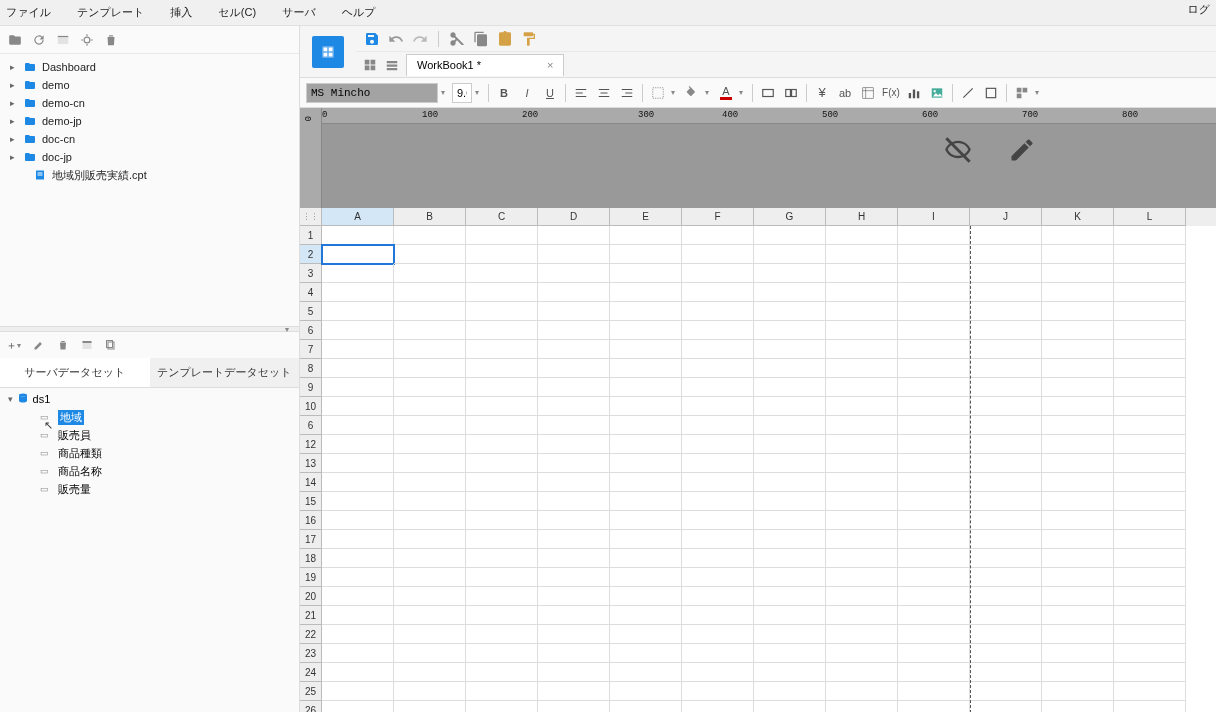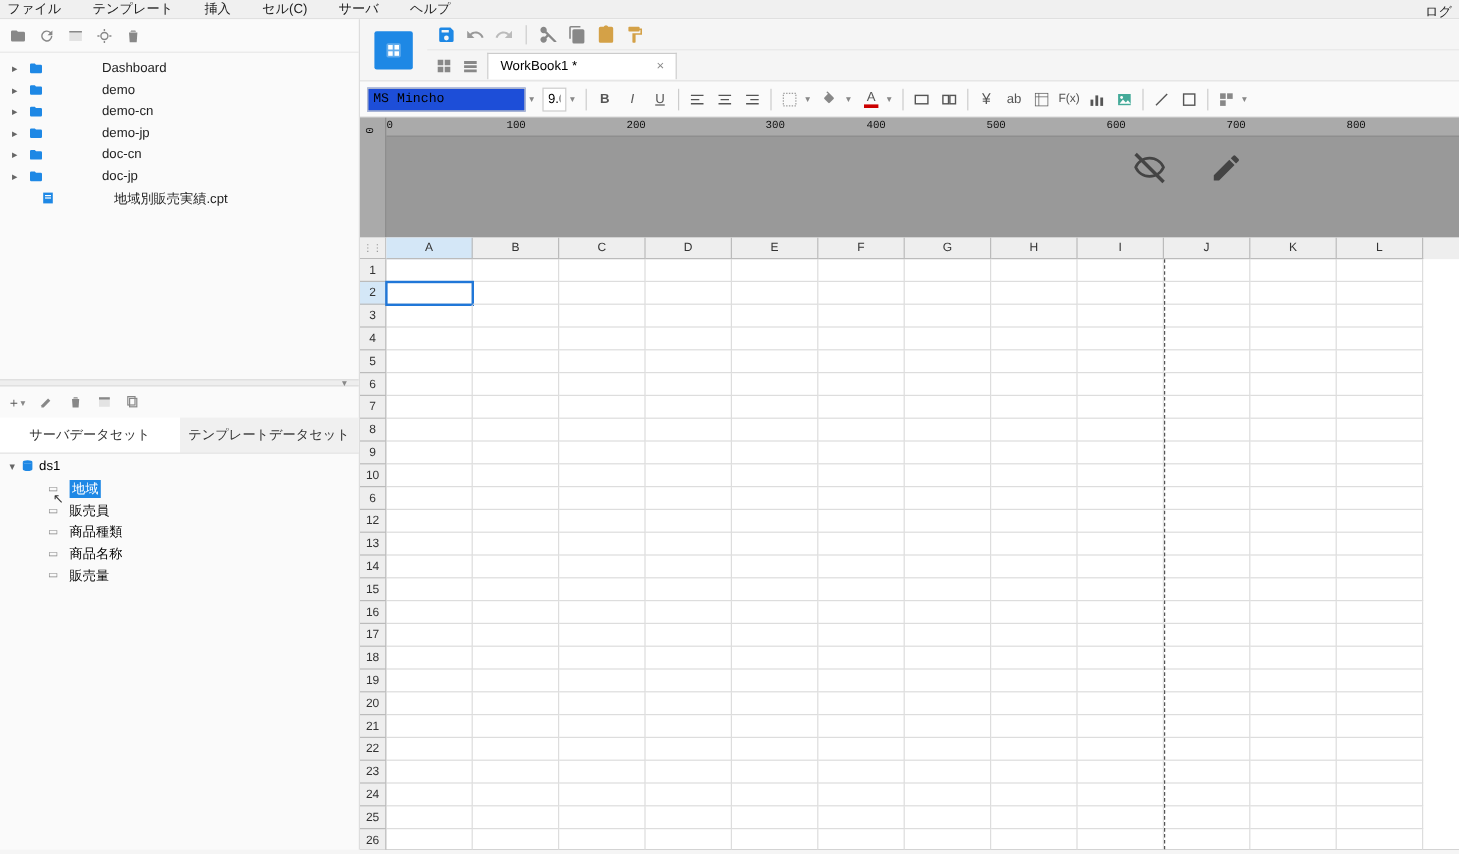--- a/index.html
+++ b/index.html
@@ -4,7 +4,7 @@
 <style>
 * { box-sizing: border-box; margin: 0; padding: 0; font-family: "MS Gothic", sans-serif; font-size: 11px; }
 body { width: 1216px; height: 712px; background: #f5f5f5; overflow: hidden; position: relative; }
-.menubar { height: 16px; background: #f0f0f0; display: flex; align-items: center; padding: 0 6px; gap: 26px; border-bottom: 1px solid #e0e0e0; }
+.menubar { height: 26px; background: #f0f0f0; display: flex; align-items: center; padding: 0 6px; gap: 26px; border-bottom: 1px solid #e0e0e0; }
 .menubar span { cursor: pointer; color: #222; }
 .login { position: absolute; right: 6px; top: 2px; color: #222; }
 .container { display: flex; height: 692px; }

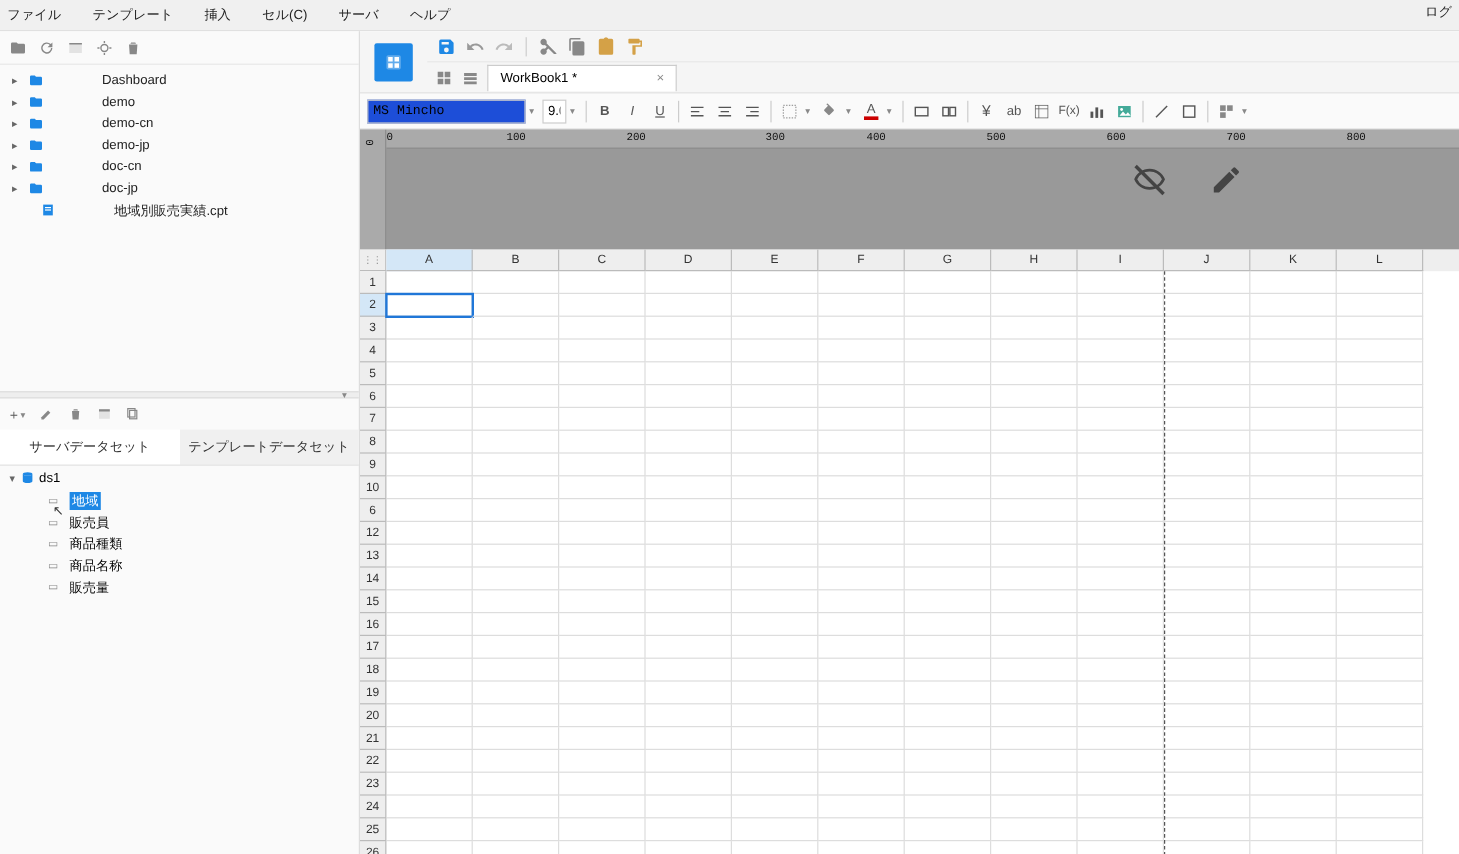--- a/index.html
+++ b/index.html
@@ -16,7 +16,7 @@
 .tree-item .arrow { width: 8px; color: #666; font-size: 9px; }
 .tree-item .fico { width: 16px; height: 14px; display: inline-flex; align-items: center; justify-content: center; }
 .tree-item.file { padding-left: 32px; }
-.tree-item .label { color: #222; margin-left: 43px; }
+.tree-item .label { color: #222; }
 .splitter { height: 6px; background: #eee; display: flex; justify-content: center; align-items: center; border-top: 1px solid #ddd; border-bottom: 1px solid #ddd; }
 .splitter::after { content: "▾"; font-size: 8px; color: #888; position: absolute; right: 10px; }
 .ds-toolbar { height: 26px; display: flex; align-items: center; gap: 6px; padding: 0 6px; }

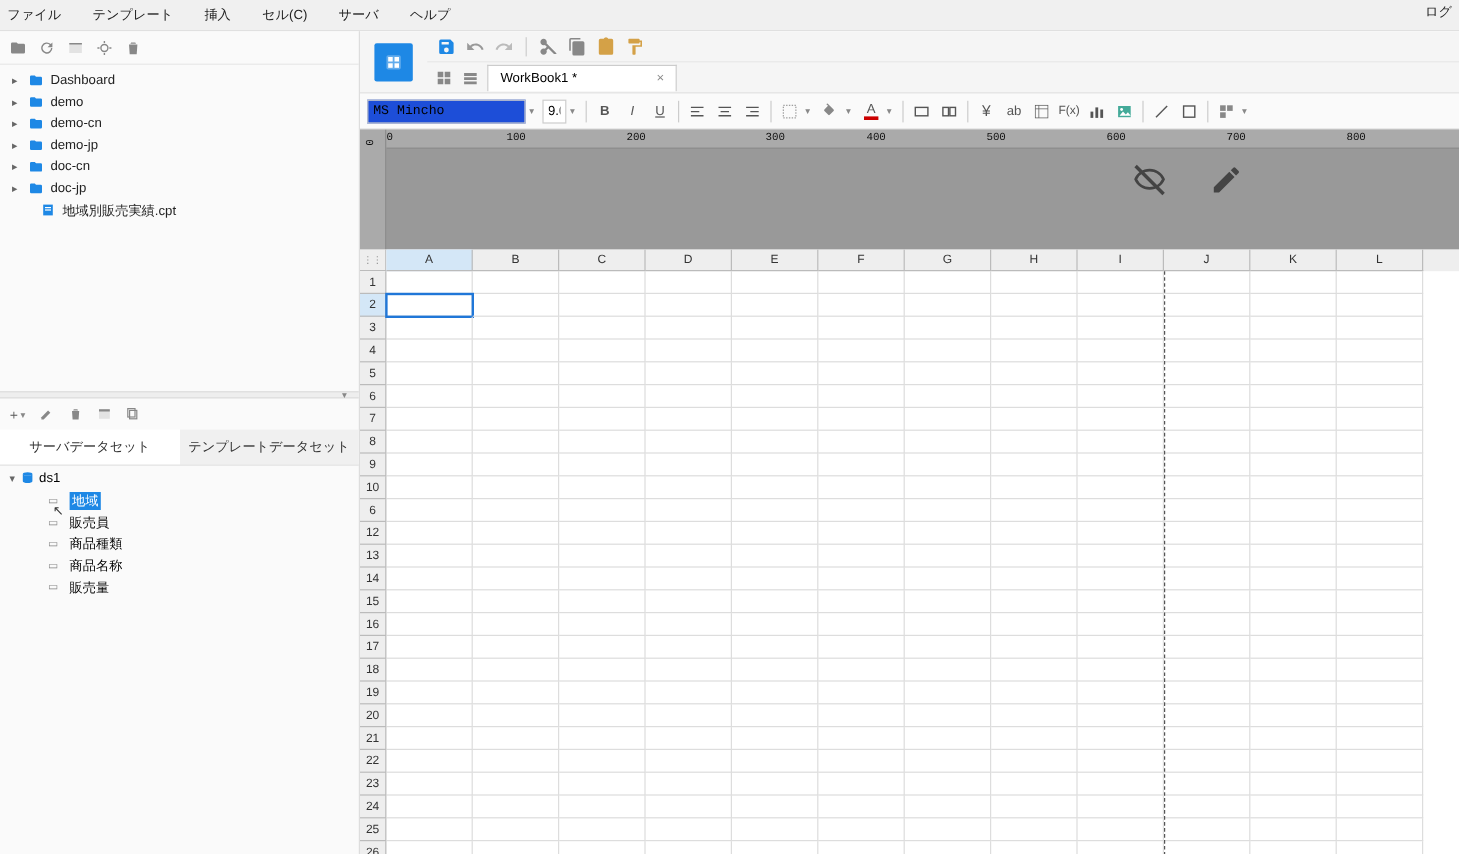--- a/index.html
+++ b/index.html
@@ -43,7 +43,7 @@
 .doc-tab { display: flex; align-items: center; gap: 6px; padding: 2px 10px; background: #fff; border: 1px solid #ccc; border-bottom: none; height: 22px; font-family: "Courier New", monospace; font-size: 12px; }
 .doc-tab .close { color: #888; cursor: pointer; margin-left: 60px; }
 .fmt-toolbar { height: 30px; display: flex; align-items: center; gap: 3px; padding: 0 6px; background: #fafafa; border-bottom: 1px solid #ddd; }
-.font-select { width: 132px; height: 20px; border: 1px solid #ccc; padding: 0 4px; font-size: 11px; font-family: "Courier New", monospace; background: #1d4ed8; }
+.font-select { width: 132px; height: 20px; border: 1px solid #ccc; padding: 0 4px; font-size: 11px; font-family: "Courier New", monospace; background: #a3a3a3; }
 .size-select { width: 20px; height: 20px; border: 1px solid #ccc; padding: 0 4px; font-size: 11px; background: #fff; }
 .fmt-toolbar .ico { width: 20px; height: 20px; display: inline-flex; align-items: center; justify-content: center; color: #555; }
 .fmt-toolbar .sep { width: 1px; height: 18px; background: #ccc; margin: 0 2px; }

